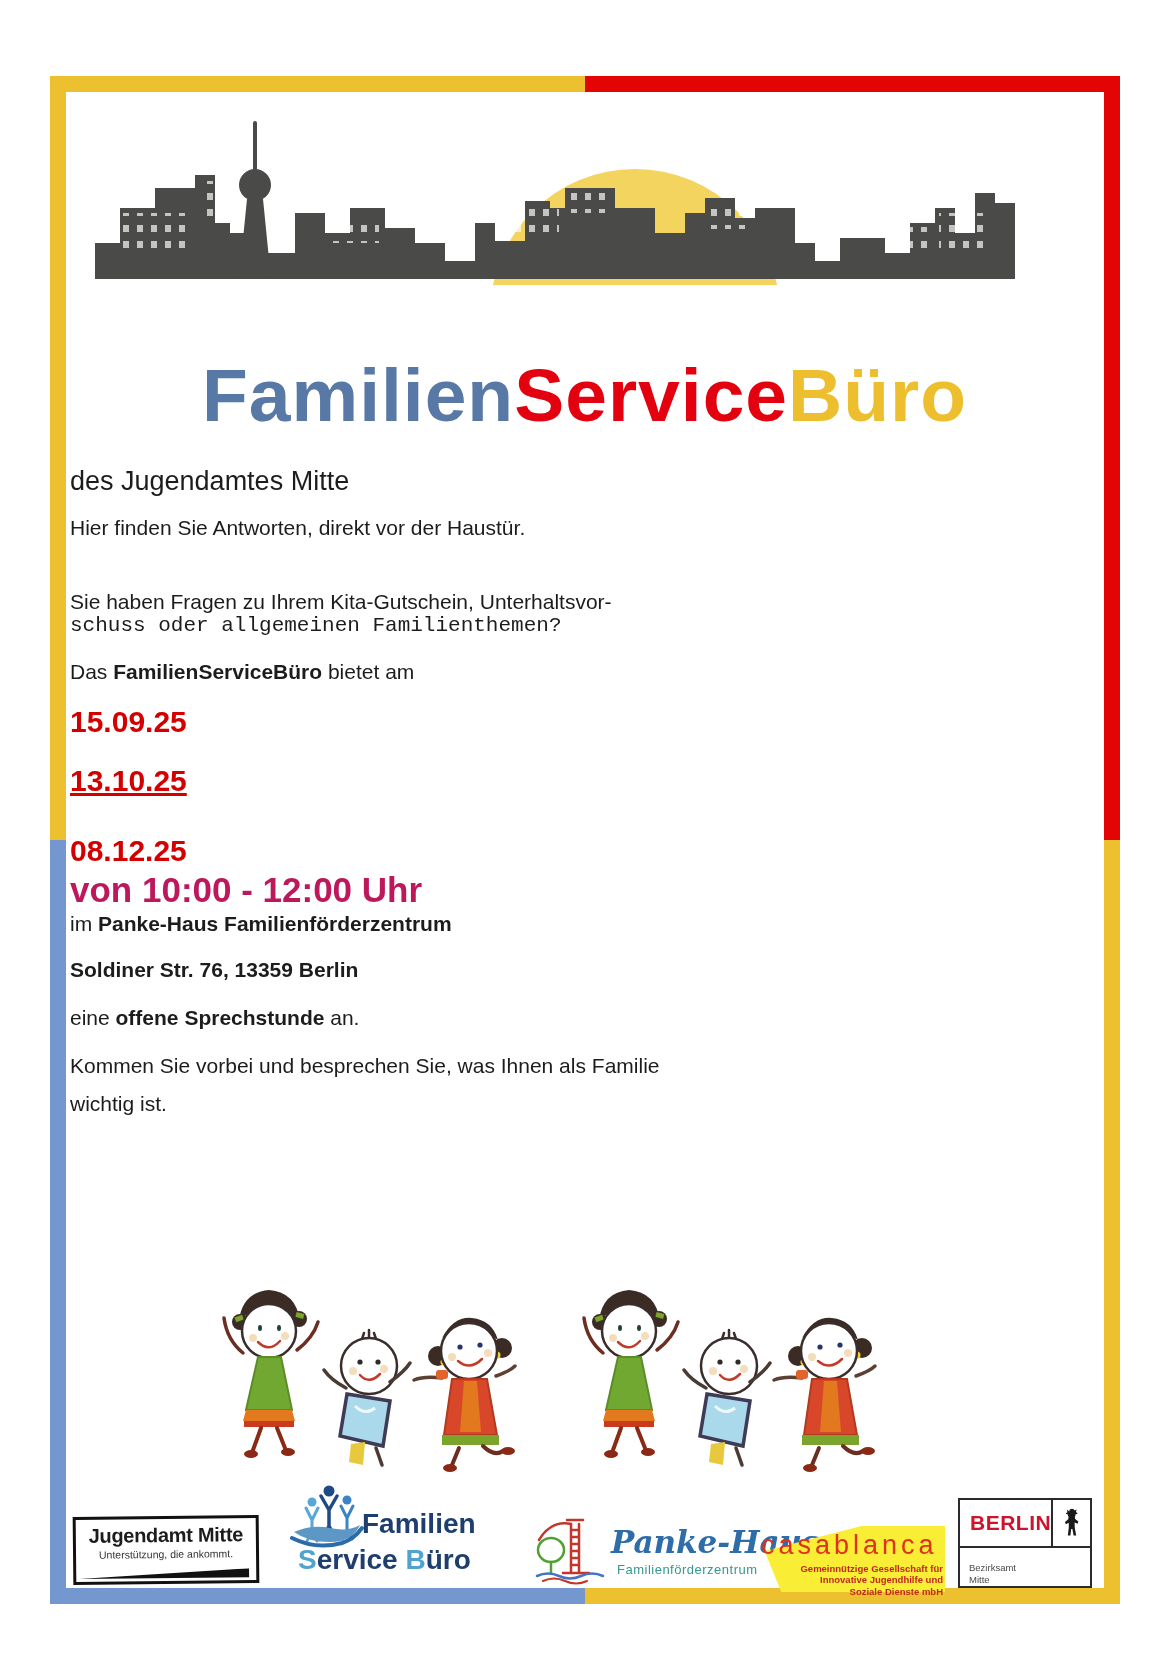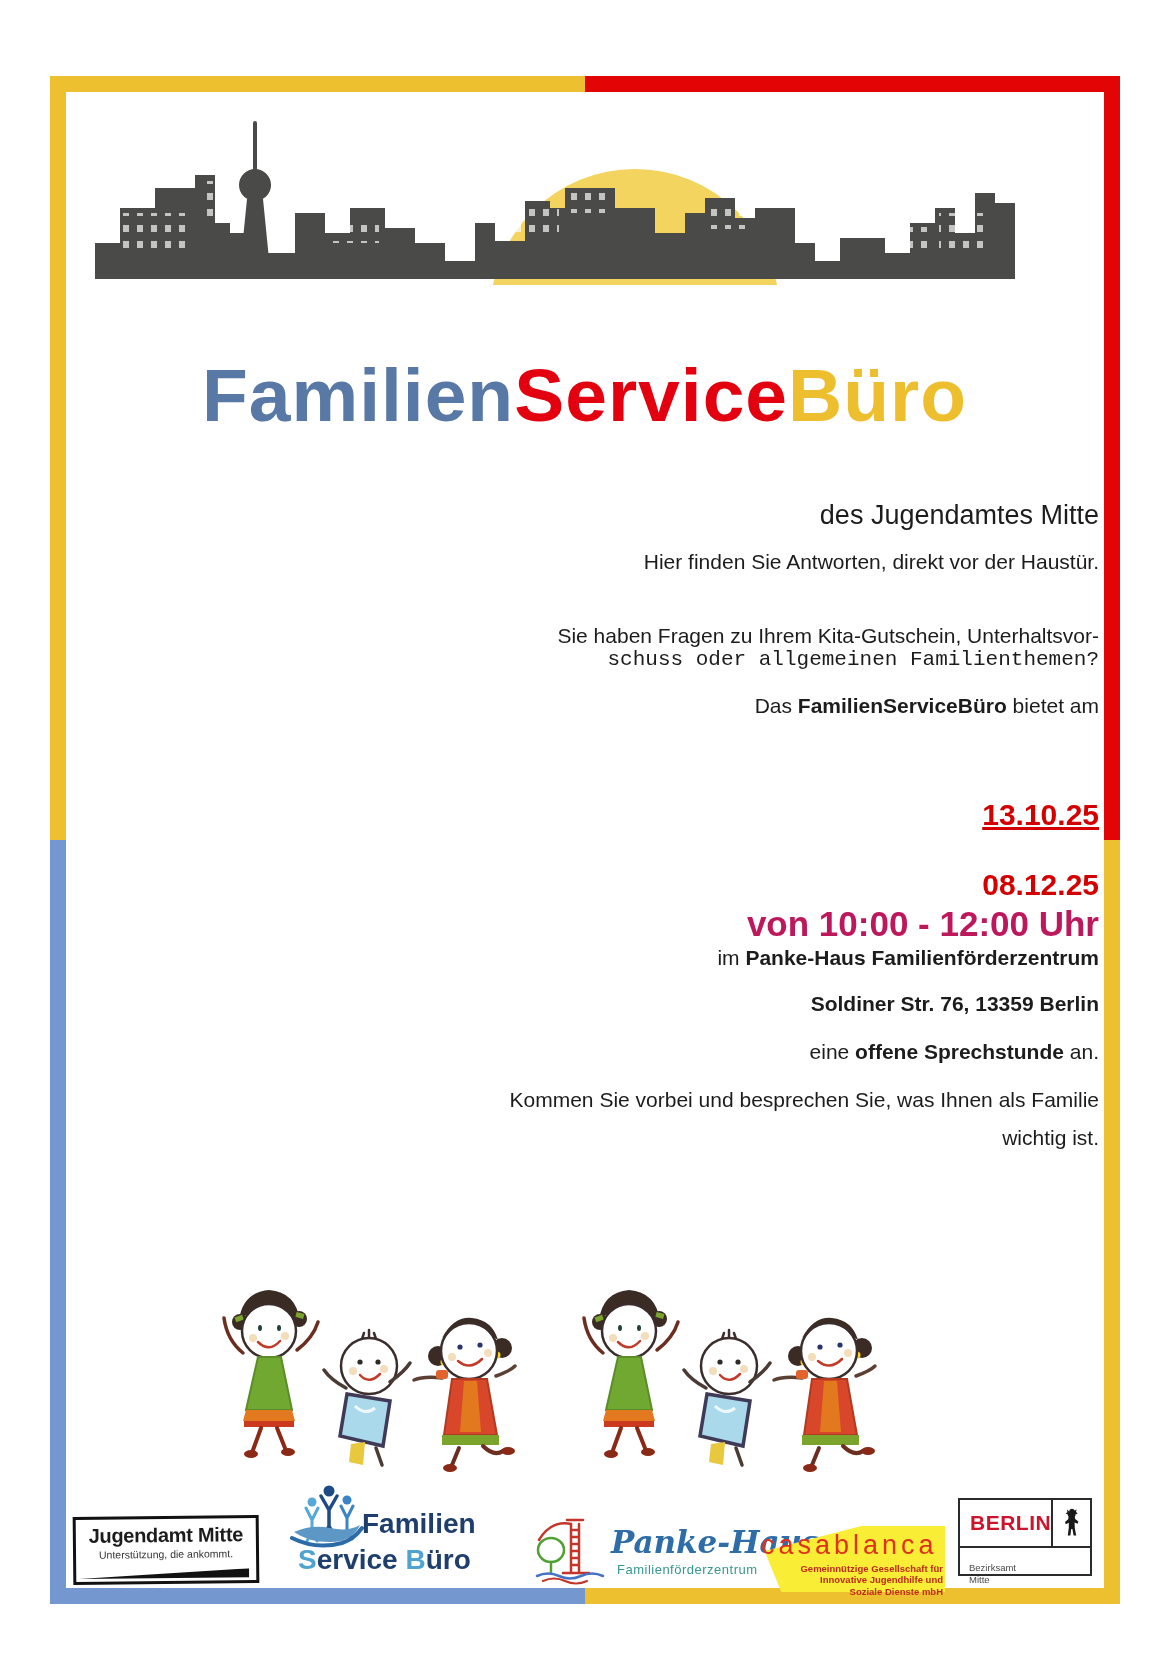--- a/index.html
+++ b/index.html
@@ -6,7 +6,7 @@
   #page{position:relative;width:1169px;height:1653px;background:#ffffff;overflow:hidden;
         font-family:"Liberation Sans",sans-serif;color:#1c1c1c;}
   .bar{position:absolute;}
-  .txt{position:absolute;left:70px;right:70px;text-align:right;line-height:1.15;margin-top:34px;}
+  .txt{position:absolute;left:70px;right:70px;text-align:left;line-height:1.15;}
   .fs30{font-size:21px;}
   b{font-weight:bold;}
   .date-line{font-weight:bold;color:#D40000;font-size:30px;}

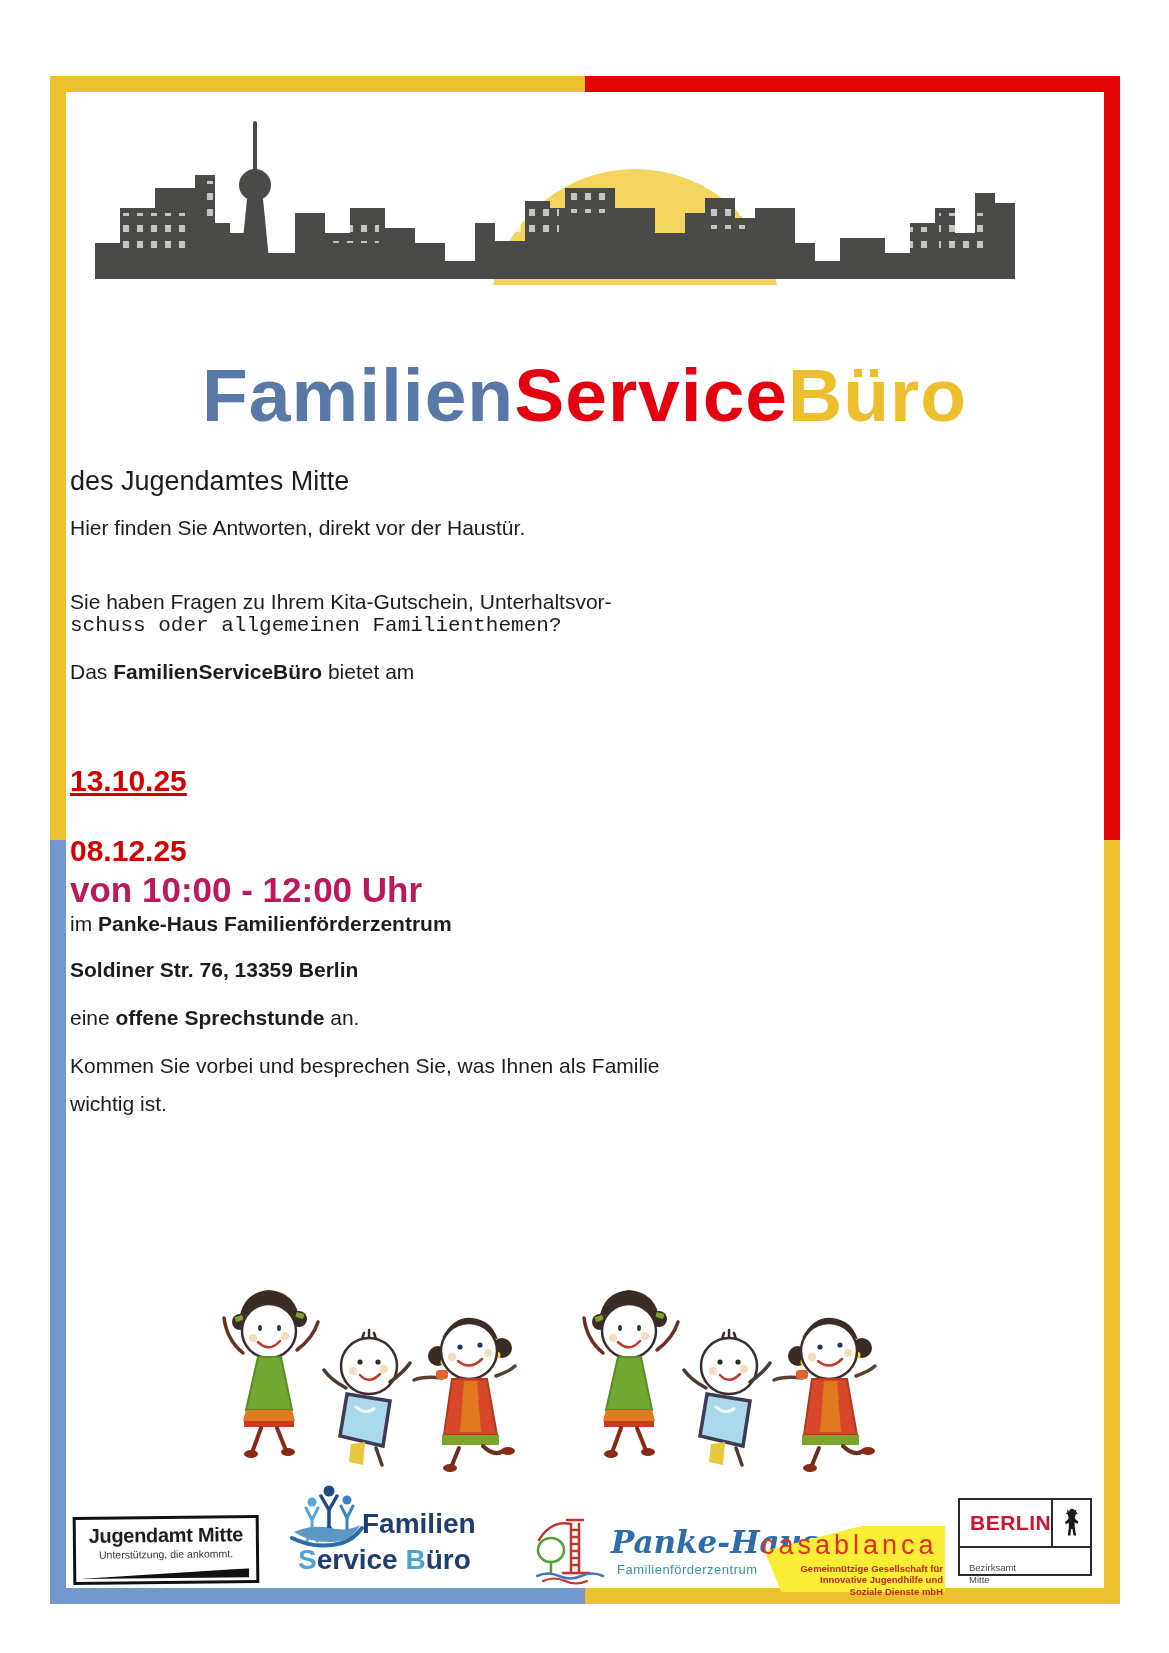--- a/index.html
+++ b/index.html
@@ -98,6 +98,7 @@
   <div class="txt fs30" style="top:614px;font-family:Liberation Mono, monospace;">schuss oder allgemeinen Familienthemen?</div>
   <div class="txt fs30" style="top:660px;"><span>Das </span><b>FamilienServiceBüro</b><span> bietet am</span></div>
 
+  <div class="txt date-line" style="top:705px;">15.09.25</div>
   <div class="txt date-line" style="top:764px;text-decoration:underline;">13.10.25</div>
   <div class="txt date-line" style="top:834px;">08.12.25</div>
   <div class="txt time-line" style="top:870px;">von 10:00 - 12:00 Uhr</div>

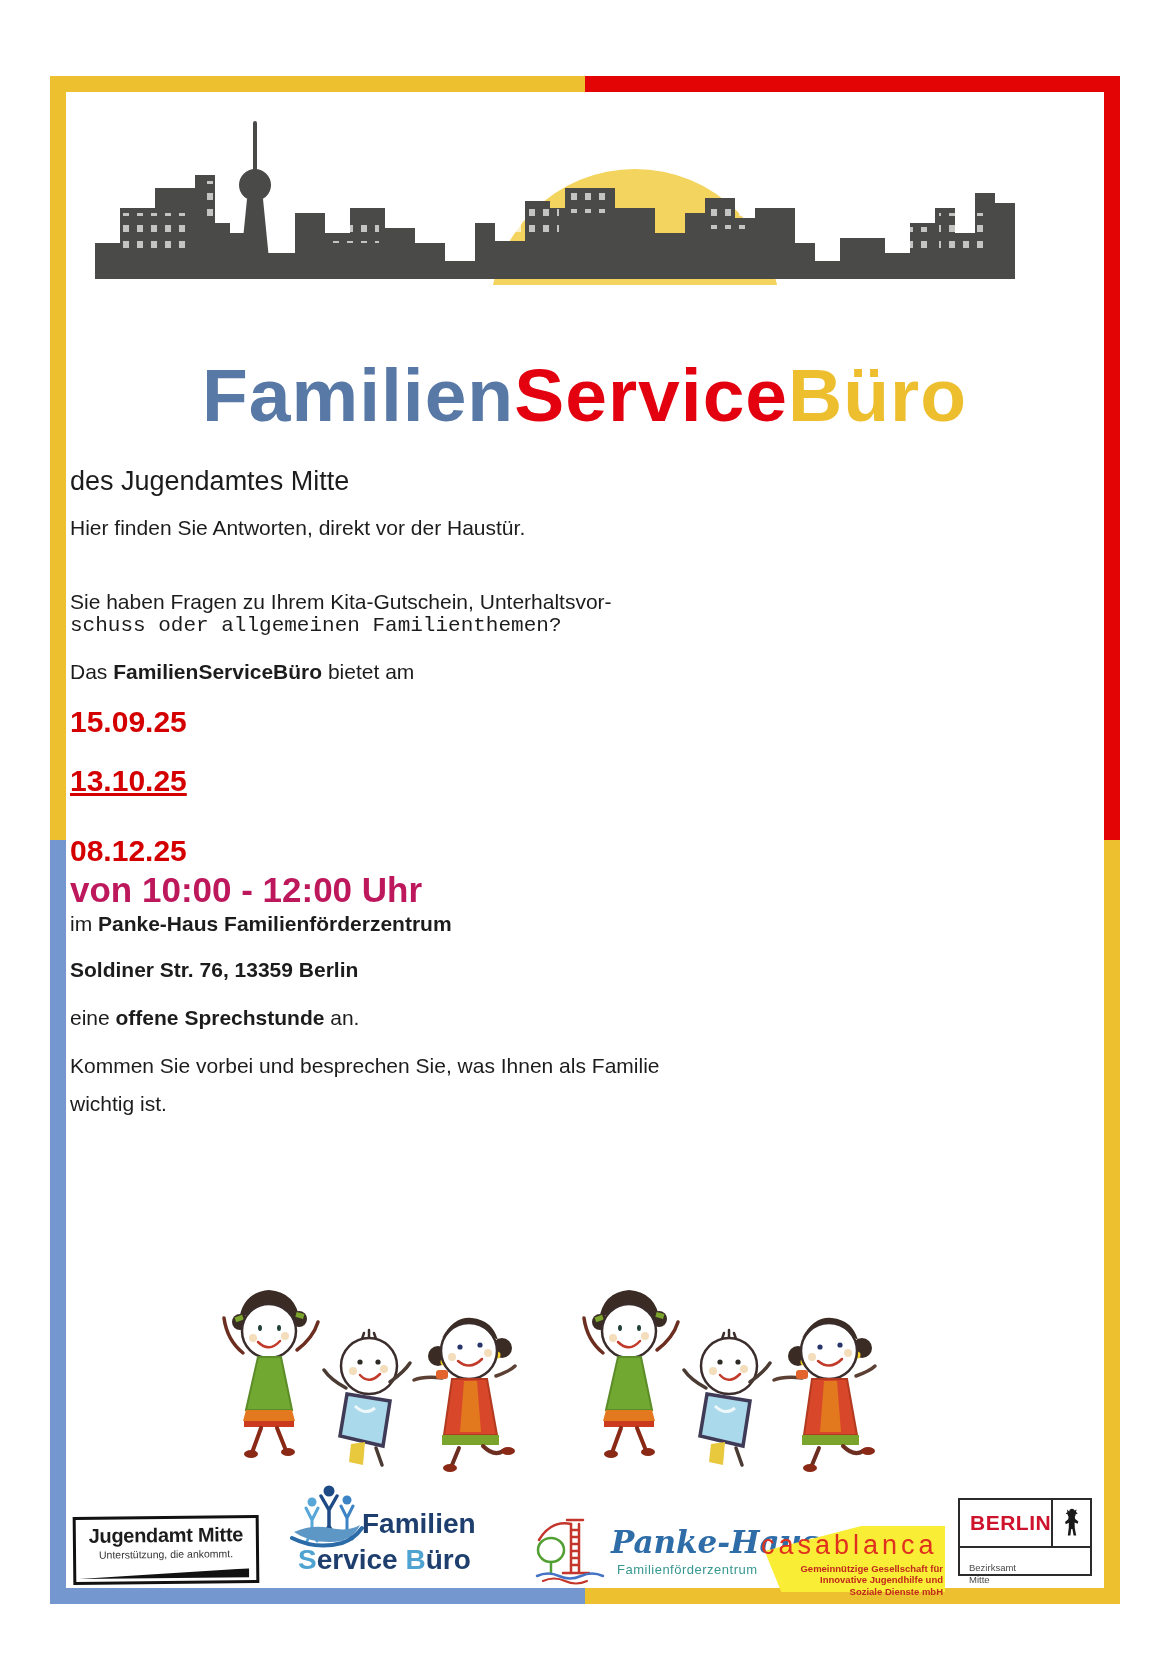--- a/index.html
+++ b/index.html
@@ -40,7 +40,7 @@
       letter-spacing:4px;font-weight:500;white-space:nowrap;}
   #casablanca-logo .cb-sub{position:absolute;right:2px;top:37px;font-size:9.5px;font-weight:bold;
       color:#C0281C;text-align:right;line-height:1.2;}
-  #berlin-logo{left:958px;top:1498px;width:134px;height:78px;border:2px solid #2b2b2b;background:#fff;box-sizing:border-box;}
+  #berlin-logo{left:958px;top:1498px;width:134px;height:90px;border:2px solid #2b2b2b;background:#fff;box-sizing:border-box;}
   #berlin-logo .bl-top{display:flex;height:46px;border-bottom:2px solid #2b2b2b;}
   #berlin-logo .bl-name{flex:1;display:flex;align-items:center;padding-left:10px;
       font-size:21px;font-weight:bold;color:#CE132D;letter-spacing:0.5px;}

